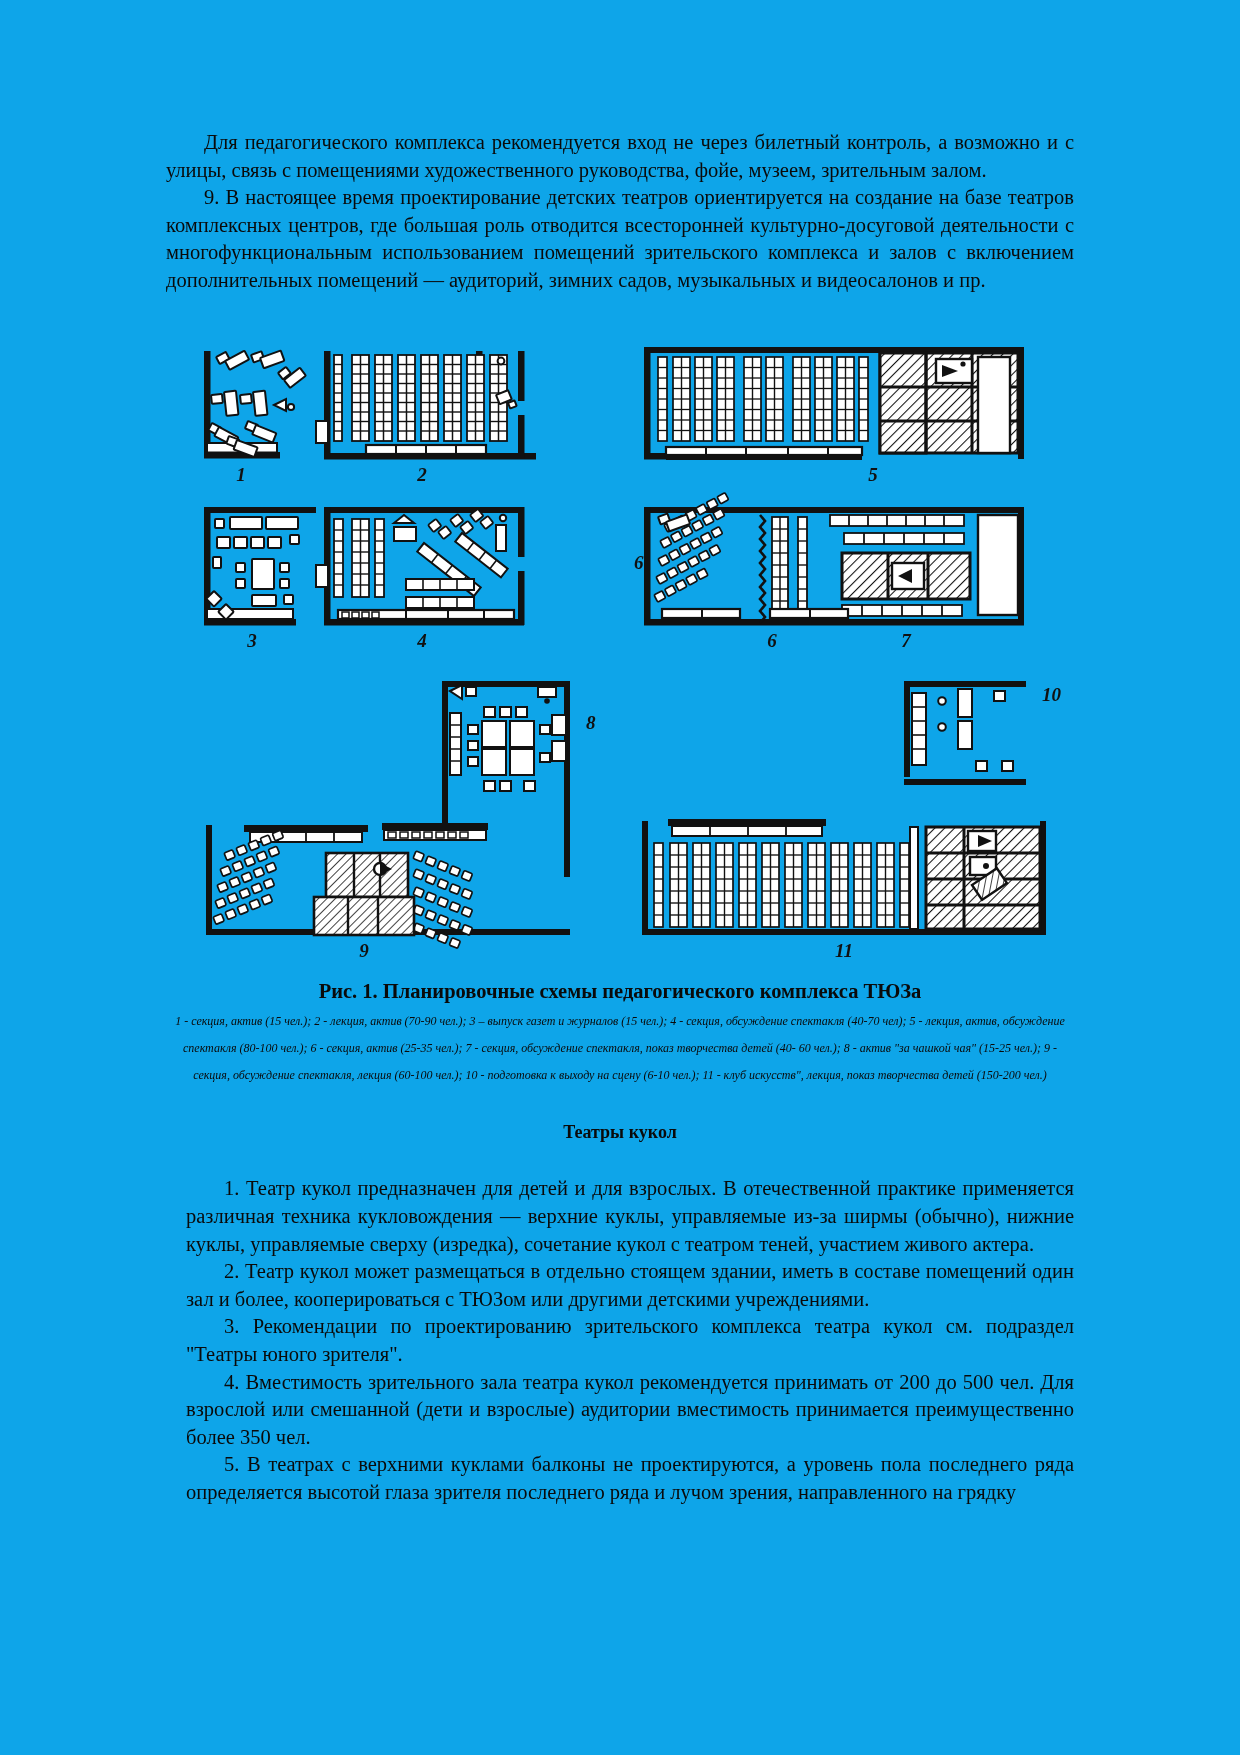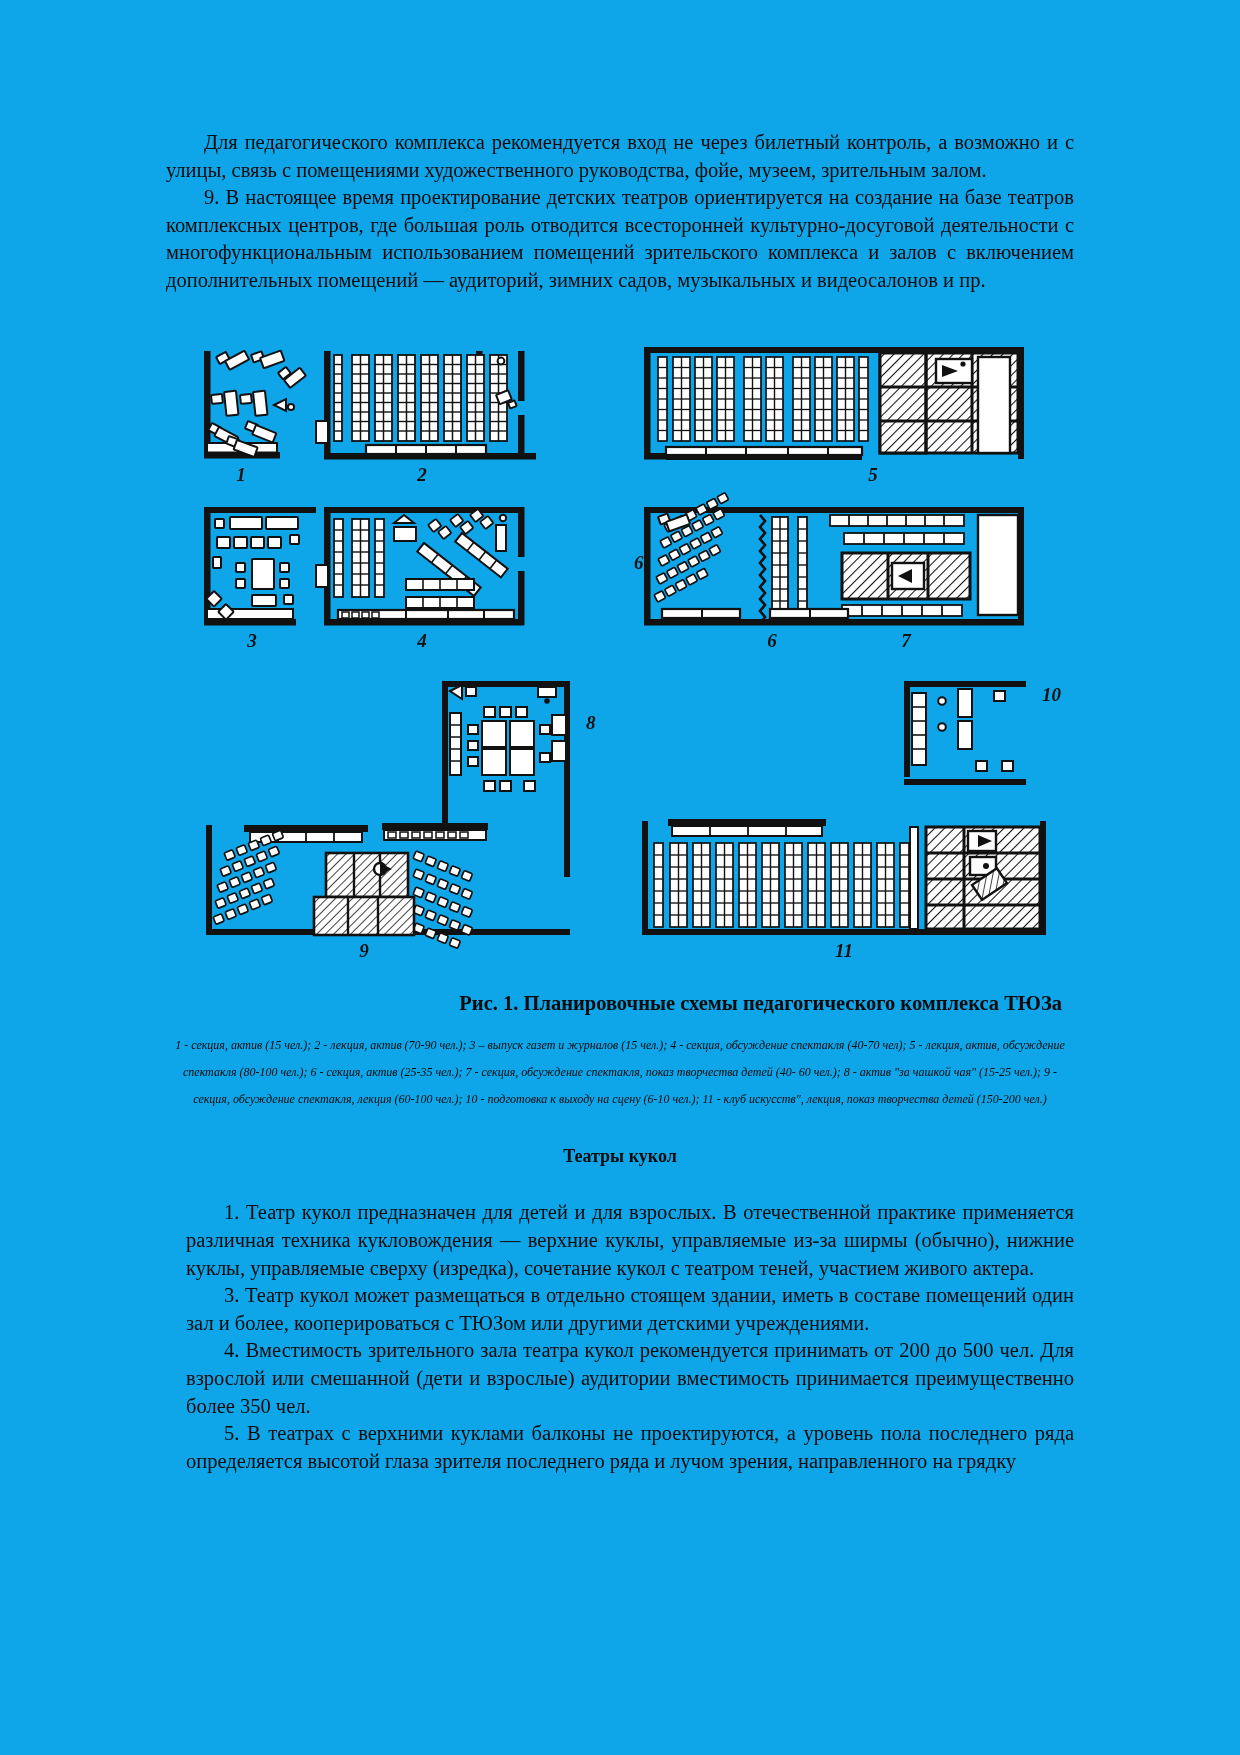--- a/index.html
+++ b/index.html
@@ -44,9 +44,9 @@
   .figure svg { display: block; }
 
   .fig-caption-title {
-    margin: 12px;
+    margin: 0;
     padding-top: 14px;
-    text-align: right;
+    text-align: center;
     font-size: 20.5px;
     font-weight: bold;
     line-height: 27px;

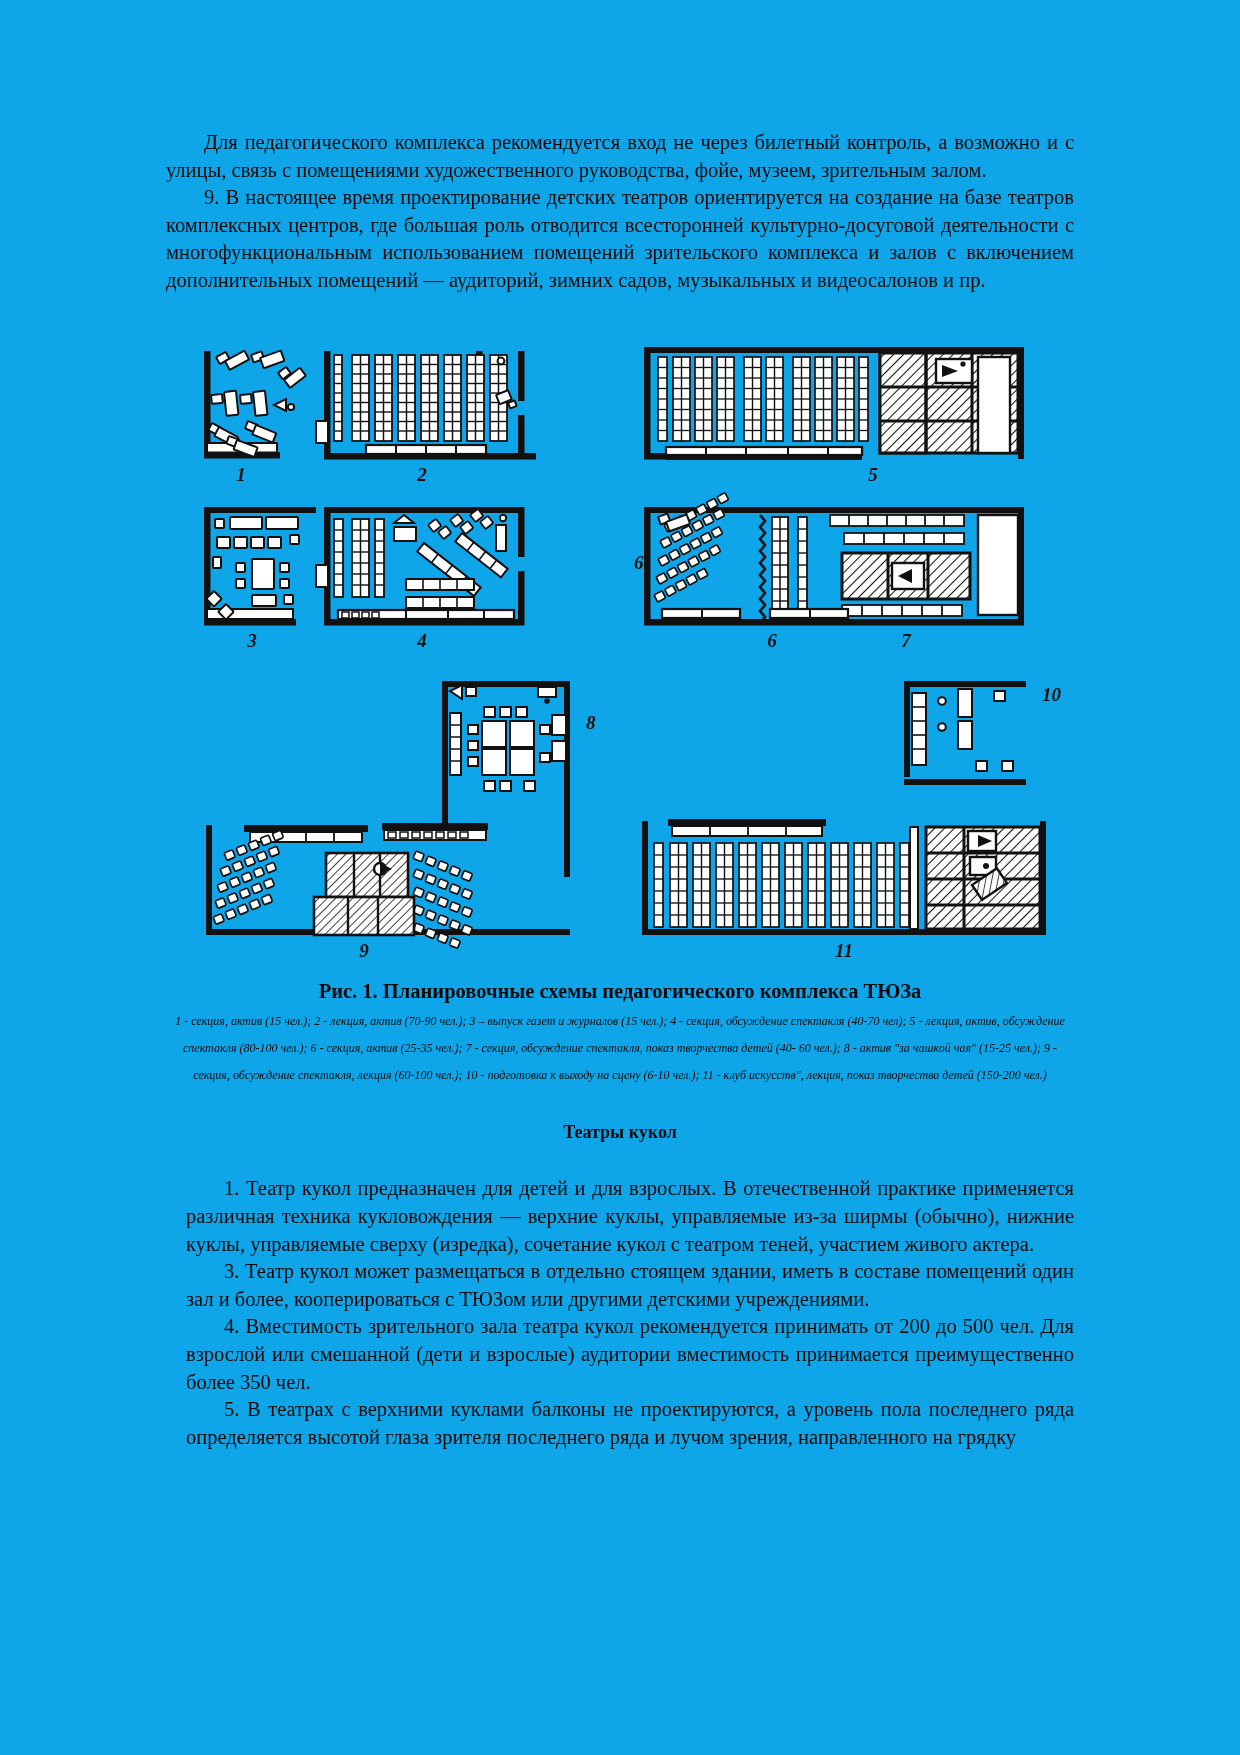--- a/index.html
+++ b/index.html
@@ -1105,7 +1105,7 @@
 
     <div class="after-head">
       <p class="body">1. Театр кукол предназначен для детей и для взрослых. В отечественной практике применяется различная техника кукловождения — верхние куклы, управляемые из-за ширмы (обычно), нижние куклы, управляемые сверху (изредка), сочетание кукол с театром теней, участием живого актера.</p>
-      <p class="body">3. Театр кукол может размещаться в отдельно стоящем здании, иметь в составе помещений один зал и более, кооперироваться с ТЮЗом или другими детскими учреждениями.</p>
+      <p class="body">2. Театр кукол может размещаться в отдельно стоящем здании, иметь в составе помещений один зал и более, кооперироваться с ТЮЗом или другими детскими учреждениями.</p>
       <p class="body">4. Вместимость зрительного зала театра кукол рекомендуется принимать от 200 до 500 чел. Для взрослой или смешанной (дети и взрослые) аудитории вместимость принимается преимущественно более 350 чел.</p>
       <p class="body">5. В театрах с верхними куклами балконы не проектируются, а уровень пола последнего ряда определяется высотой глаза зрителя последнего ряда и лучом зрения, направленного на грядку</p>
     </div>

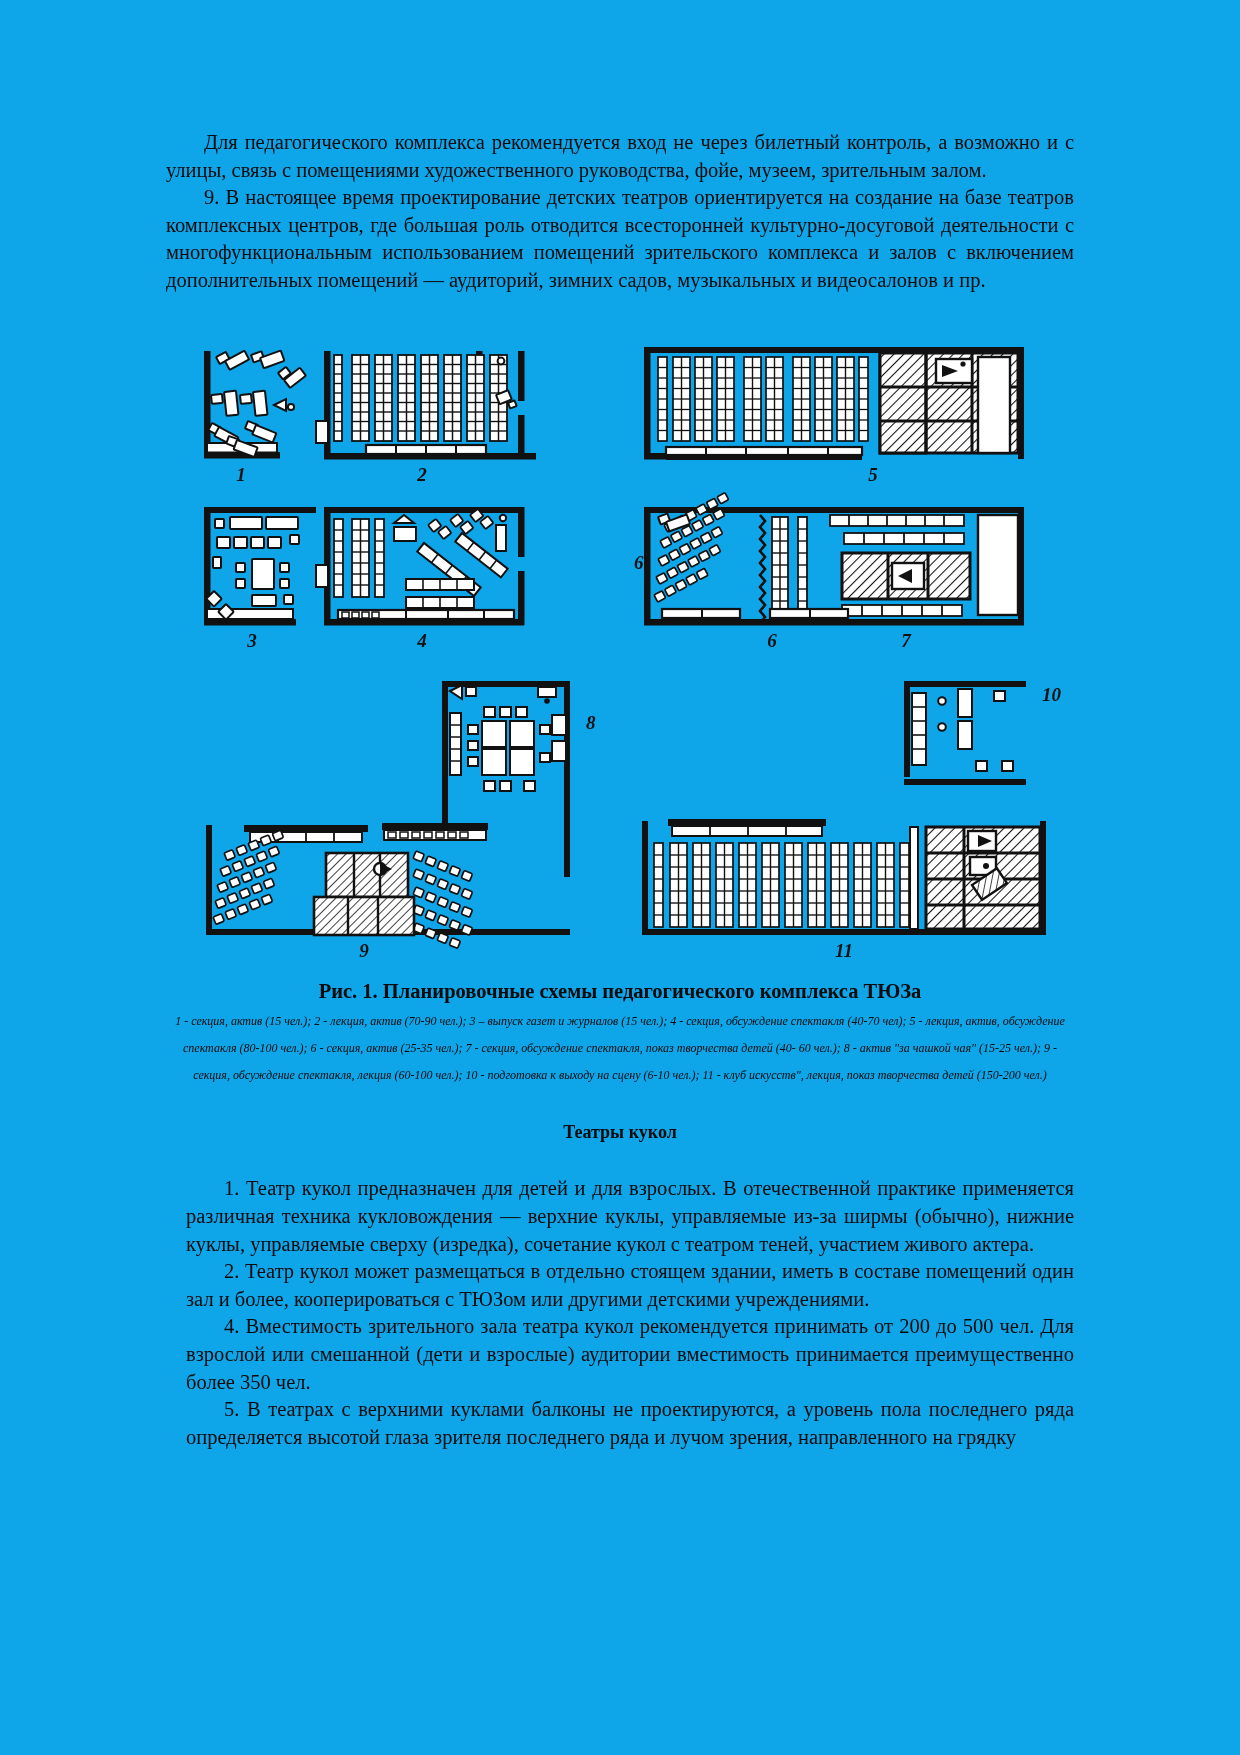--- a/index.html
+++ b/index.html
@@ -1106,6 +1106,7 @@
     <div class="after-head">
       <p class="body">1. Театр кукол предназначен для детей и для взрослых. В отечественной практике применяется различная техника кукловождения — верхние куклы, управляемые из-за ширмы (обычно), нижние куклы, управляемые сверху (изредка), сочетание кукол с театром теней, участием живого актера.</p>
       <p class="body">2. Театр кукол может размещаться в отдельно стоящем здании, иметь в составе помещений один зал и более, кооперироваться с ТЮЗом или другими детскими учреждениями.</p>
+      <p class="body">3. Рекомендации по проектированию зрительского комплекса театра кукол см. подраздел "Театры юного зрителя".</p>
       <p class="body">4. Вместимость зрительного зала театра кукол рекомендуется принимать от 200 до 500 чел. Для взрослой или смешанной (дети и взрослые) аудитории вместимость принимается преимущественно более 350 чел.</p>
       <p class="body">5. В театрах с верхними куклами балконы не проектируются, а уровень пола последнего ряда определяется высотой глаза зрителя последнего ряда и лучом зрения, направленного на грядку</p>
     </div>

